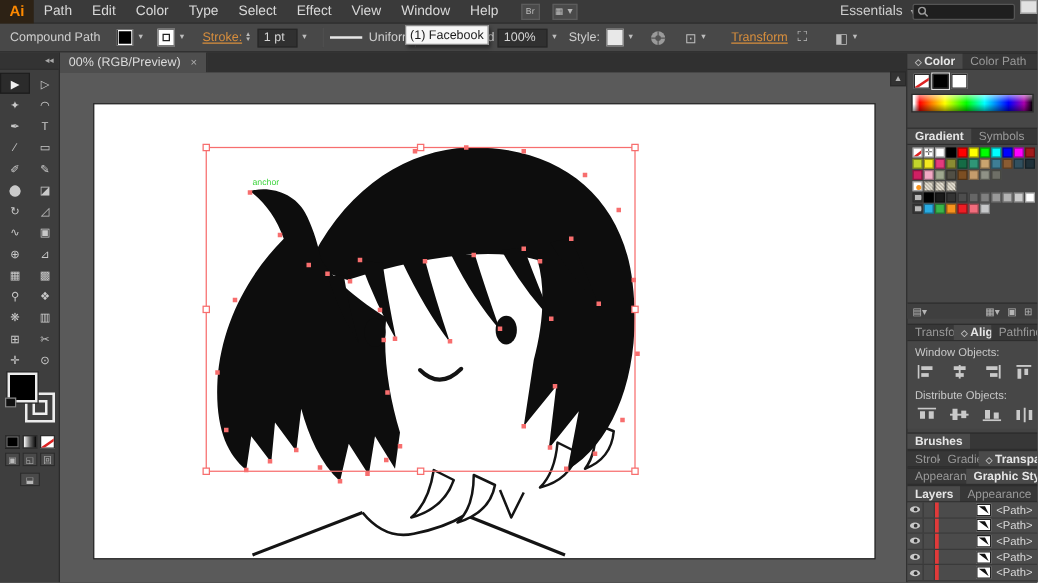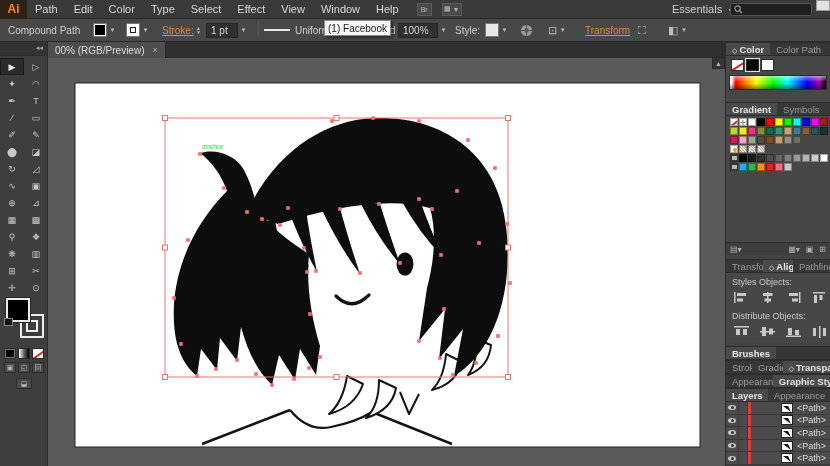--- a/index.html
+++ b/index.html
@@ -579,7 +579,7 @@
         <span class="ptab">Pathfinder</span>
       </div>
     <div class="panel-body" style="height:70px">
-      <div class="section-label">Styles Objects:</div>
+      <div class="section-label">Window Objects:</div>
       <div class="iconrow">
         <span class="alicon">
           <svg width="15" height="11">

